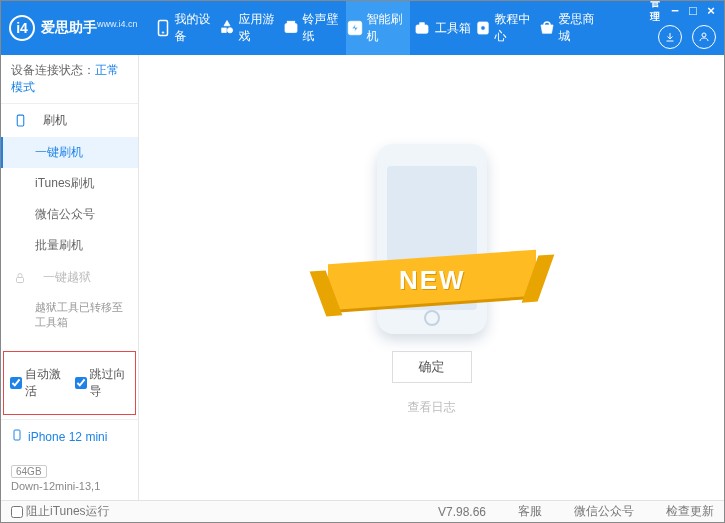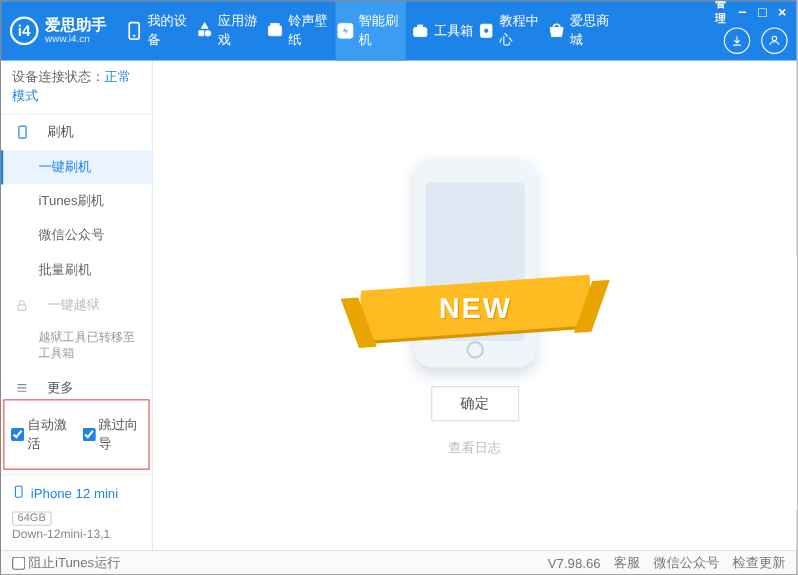--- a/index.html
+++ b/index.html
@@ -7,7 +7,7 @@
 .header{height:54px;background:#1e83e8;display:flex;align-items:center;color:#fff;position:relative}
 .logo{display:flex;align-items:center;padding:0 8px;gap:6px}
 .logo-icon{width:26px;height:26px;border:2px solid #fff;border-radius:50%;display:flex;align-items:center;justify-content:center;font-weight:bold;font-size:14px}
-.logo-text{display:flex;flex-direction:column;line-height:1.1}
+.logo-text{display:flex;flex-direction:row;line-height:1.1}
 .logo-title{font-size:14px;font-weight:bold}
 .logo-url{font-size:9px;opacity:.85}
 .nav{display:flex;height:100%;margin-left:8px}

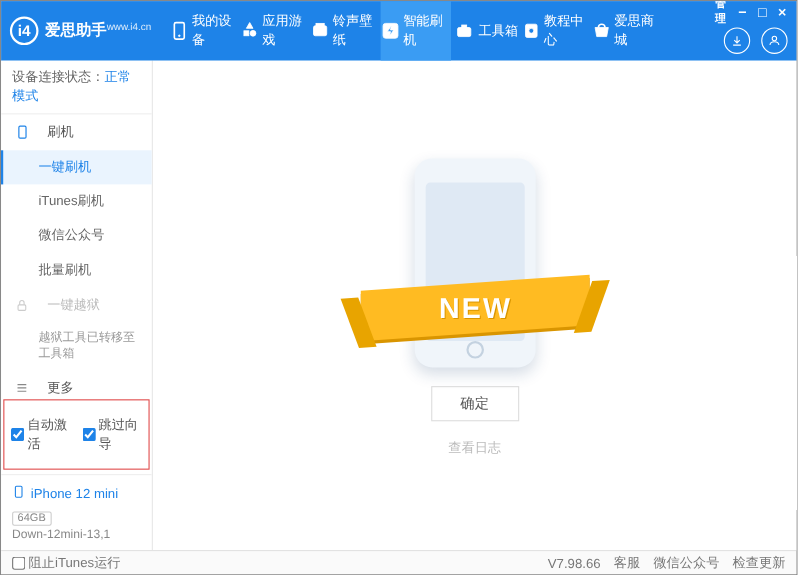--- a/index.html
+++ b/index.html
@@ -37,7 +37,7 @@
 .device{padding:8px 10px;border-top:1px solid #eee}
 .dev-row{display:flex;align-items:center;gap:5px}
 .dev-name{color:#1e83e8;font-size:12px}
-.dev-cap{display:inline-block;border:1px solid #ccc;border-radius:2px;padding:0 4px;font-size:10px;color:#888;margin-top:8px}
+.dev-cap{display:inline-block;border:1px solid #ccc;border-radius:2px;padding:0 4px;font-size:10px;color:#888;margin-top:20px}
 .dev-sub{color:#888;font-size:11px;margin-top:2px}
 .main{flex:1;display:flex;flex-direction:column;align-items:center;justify-content:center;gap:12px;background:#fff}
 .illus{position:relative;width:180px;height:200px;display:flex;align-items:center;justify-content:center}

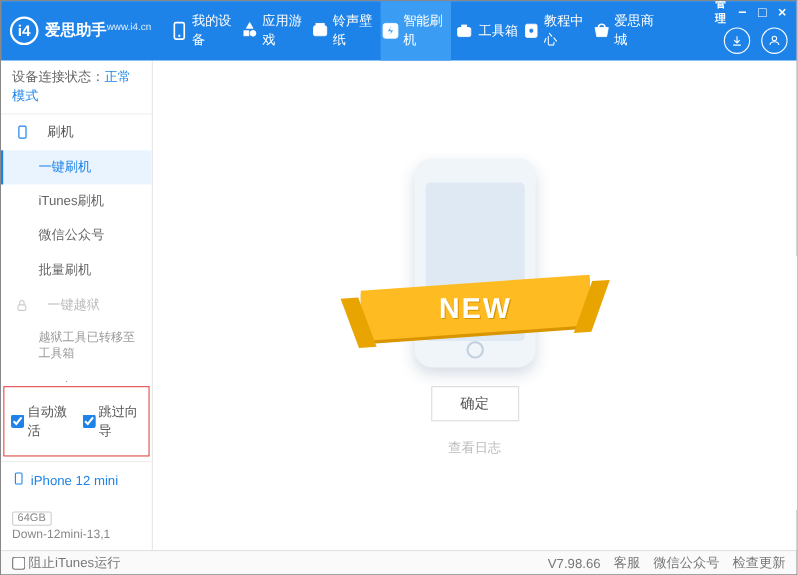--- a/index.html
+++ b/index.html
@@ -55,7 +55,7 @@
 .loglink{color:#bbb;font-size:12px;cursor:pointer;margin-top:4px}
 .footer{height:22px;border-top:1px solid #e2e2e2;background:#fafafa;display:flex;align-items:center;padding:0 10px;font-size:11px;color:#777}
 .footer .chk{margin-right:auto}
-.foot-item{margin-left:12px;cursor:pointer}
+.foot-item{margin-left:32px;cursor:pointer}
 </style>
 </head>
 <body>

